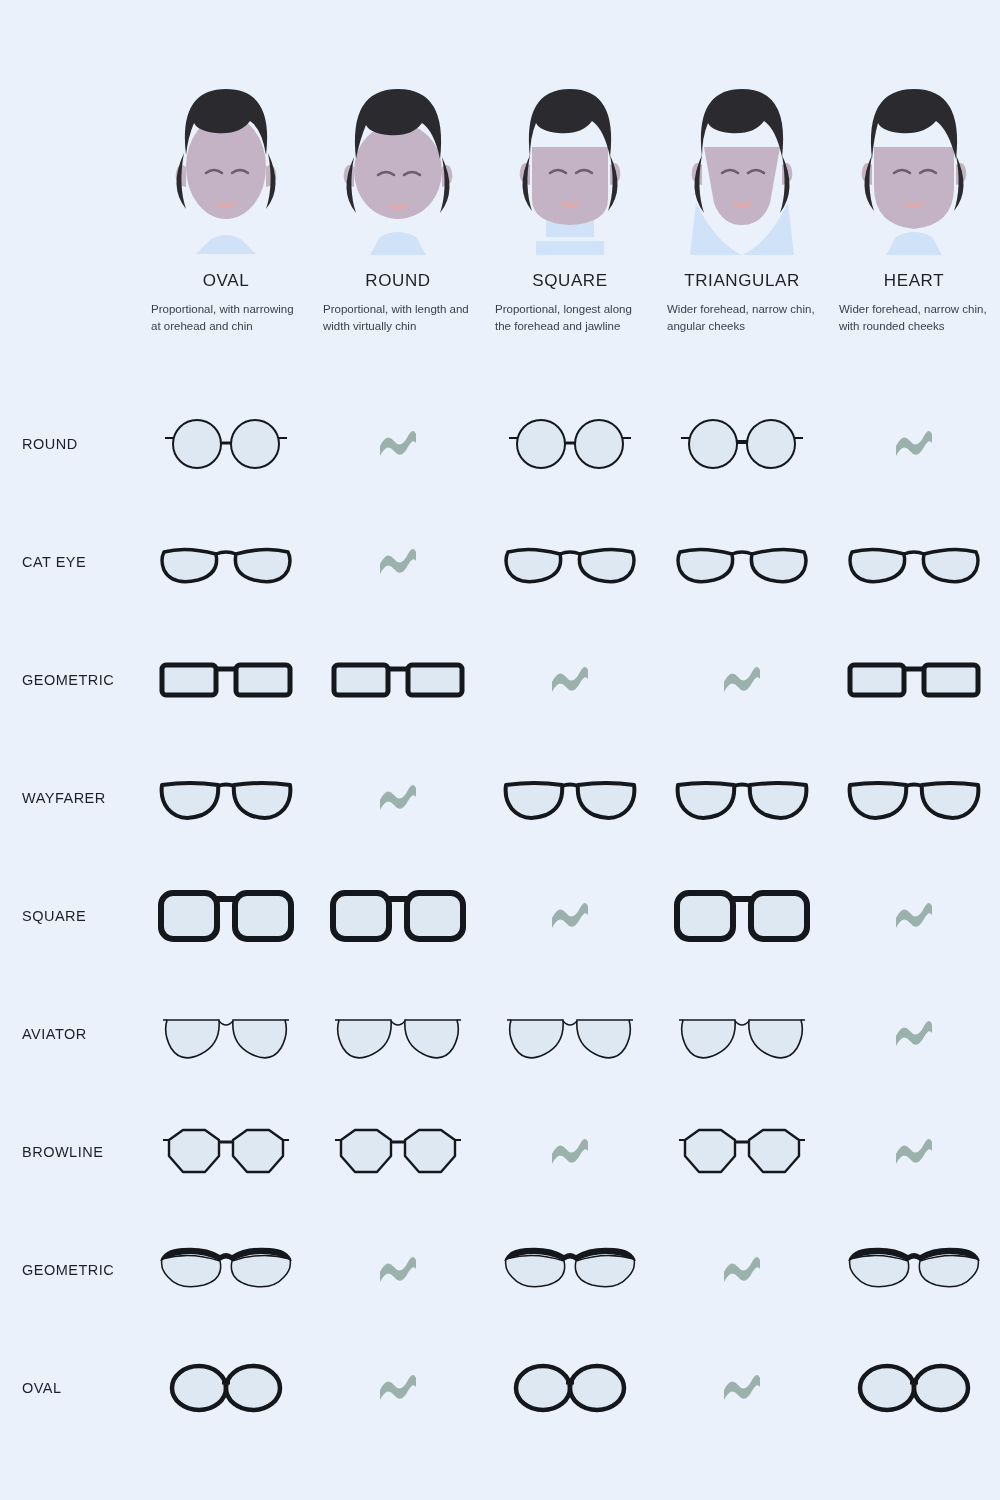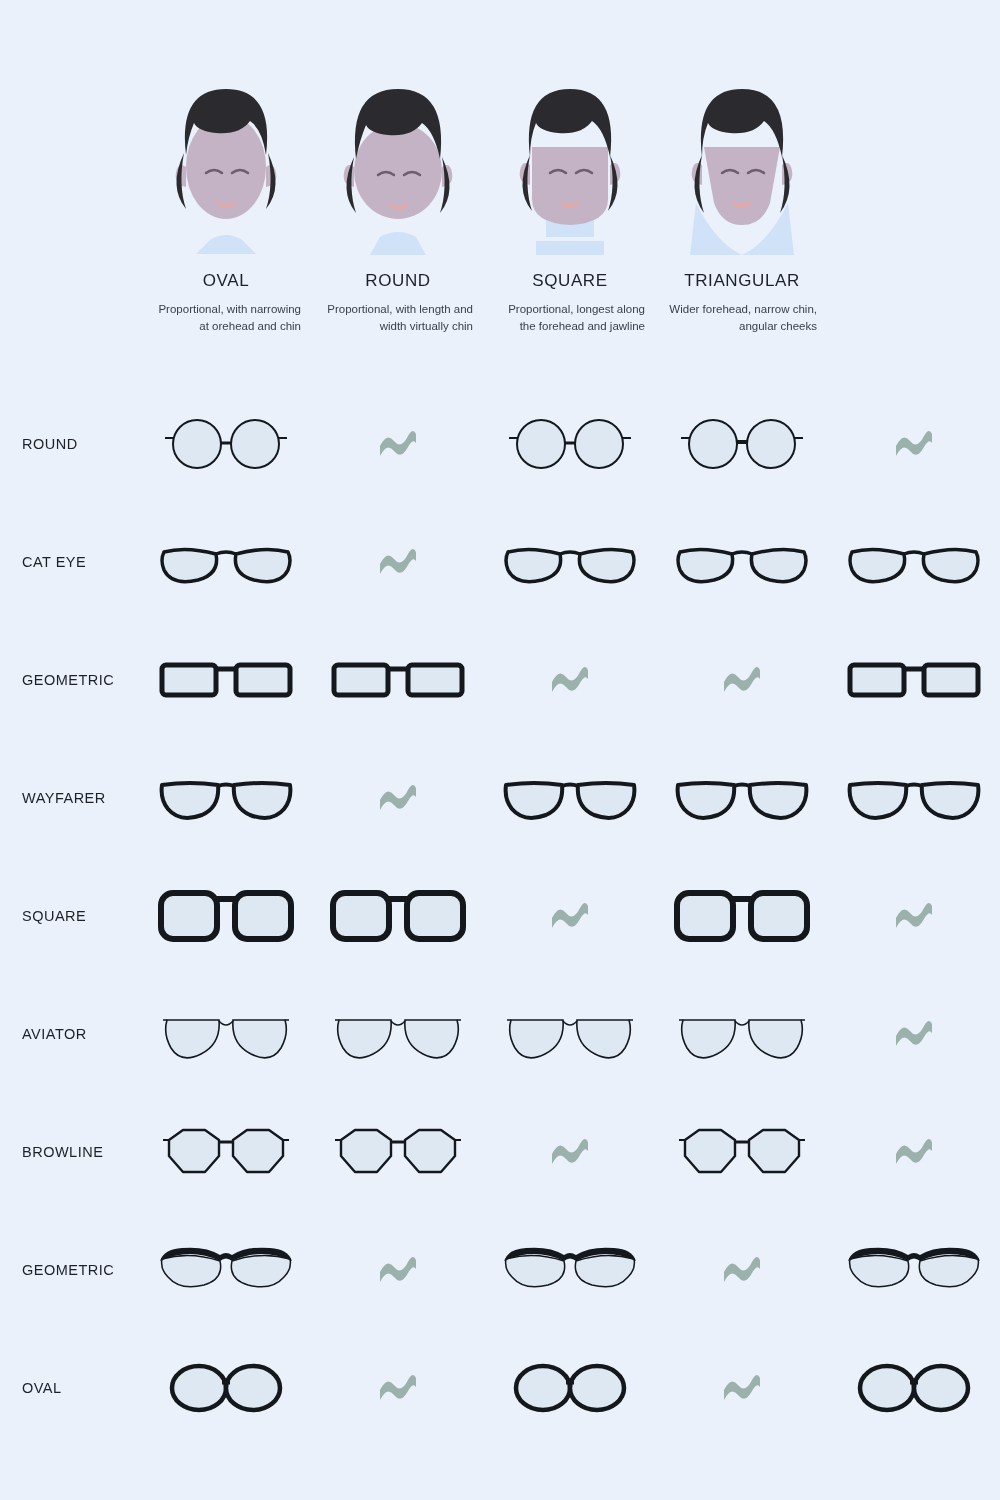--- a/index.html
+++ b/index.html
@@ -165,6 +165,24 @@
     <div class="face-desc">Wider forehead, narrow chin, angular cheeks</div>
   </div>
 
+  <div class="face-col">
+    <div class="face-art">
+      <svg width="172" height="200" viewBox="0 0 172 200">
+        <path d="M68 182 q18 -10 36 0 l10 18 h-56 z" fill="#cfe2f7"></path>
+        <path d="M46 92 h80 v40 q0 38 -40 42 q-40 -4 -40 -42 z" fill="#c3b3c4"></path>
+        <path d="M44 110 q-8 -6 -10 6 q-2 12 10 14 z" fill="#c3b3c4"></path>
+        <path d="M128 110 q8 -6 10 6 q2 12 -10 14 z" fill="#c3b3c4"></path>
+        <path d="M44 104 q-8 -70 42 -70 q50 0 42 70 q-8 -30 -20 -38 q-12 14 -36 12 q-18 -2 -22 -10 q-4 14 -6 36 z" fill="#2b2b2f"></path>
+        <path d="M44 100 q-6 32 2 56 q-18 -22 -2 -56 z" fill="#2b2b2f"></path>
+        <path d="M128 100 q6 32 -2 56 q18 -22 2 -56 z" fill="#2b2b2f"></path>
+        <path d="M66 118 q8 -6 16 0" stroke="#6b5d6e" stroke-width="2.5" fill="none" stroke-linecap="round"></path>
+        <path d="M92 118 q8 -6 16 0" stroke="#6b5d6e" stroke-width="2.5" fill="none" stroke-linecap="round"></path>
+        <path d="M78 148 q8 6 16 0" stroke="#e3a9a9" stroke-width="3" fill="none" stroke-linecap="round"></path>
+      </svg>
+    </div>
+    <div class="face-name">HEART</div>
+    <div class="face-desc">Wider forehead, narrow chin, with rounded cheeks</div>
+  </div>
 
 </div>
 

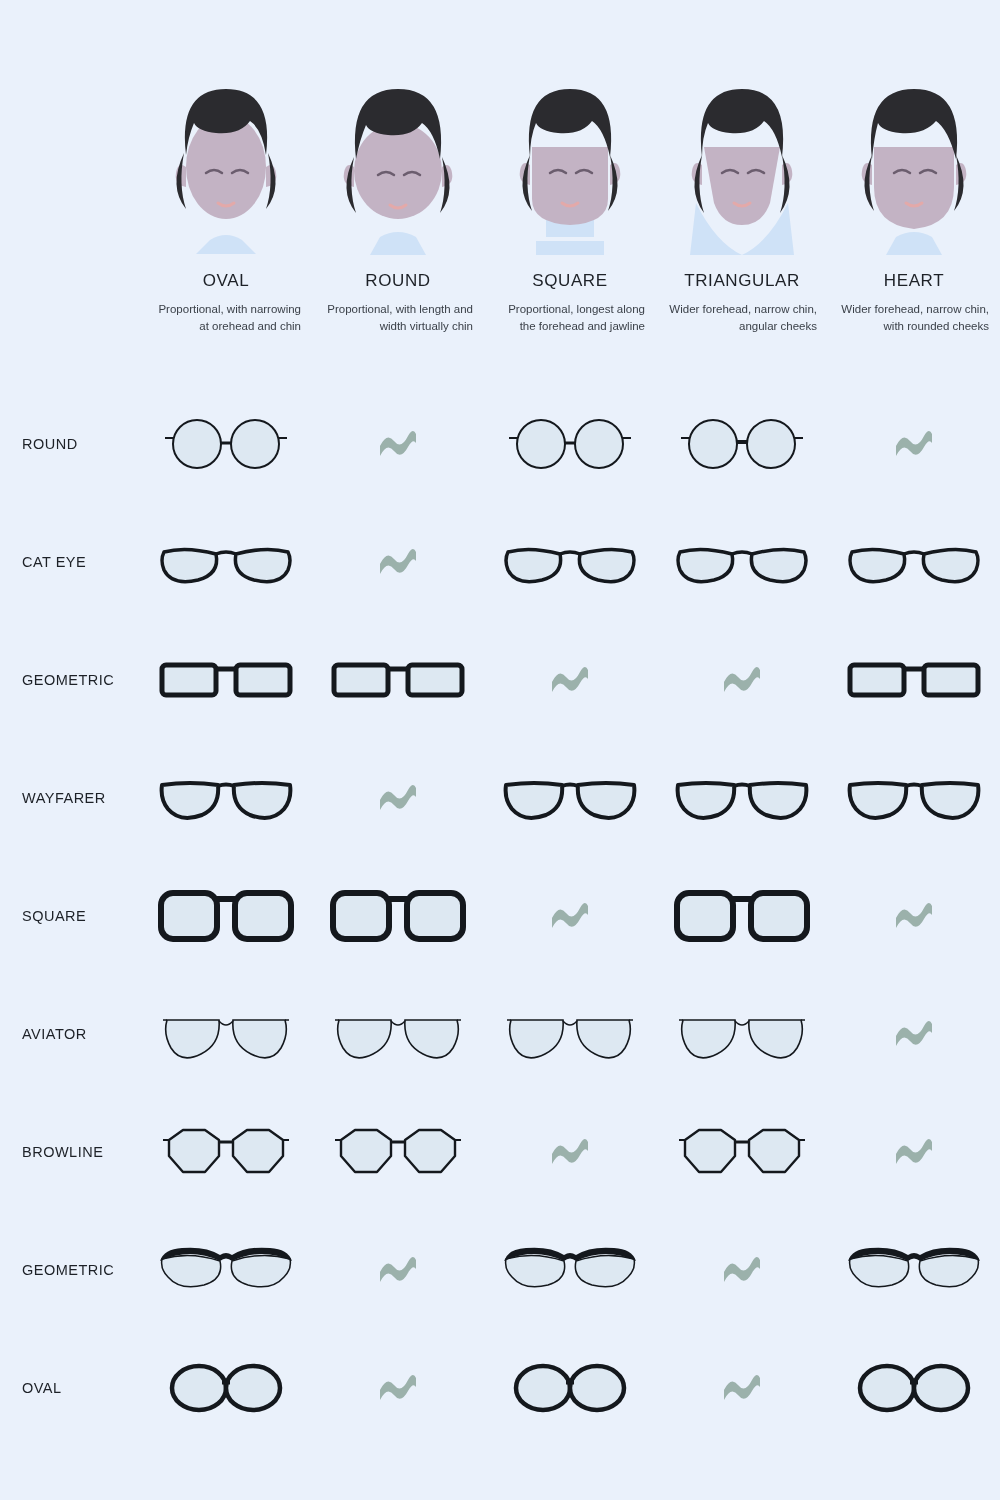--- a/index.html
+++ b/index.html
@@ -46,7 +46,7 @@
     margin-top: 10px;
     font-size: 11.5px;
     line-height: 1.45;
-    text-align: right;
+    text-align: left;
     color: #3b4149;
     width: 150px;
   }

